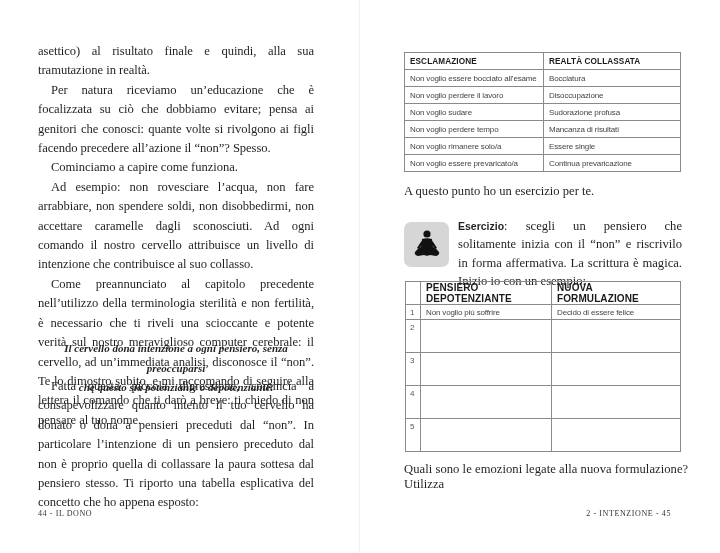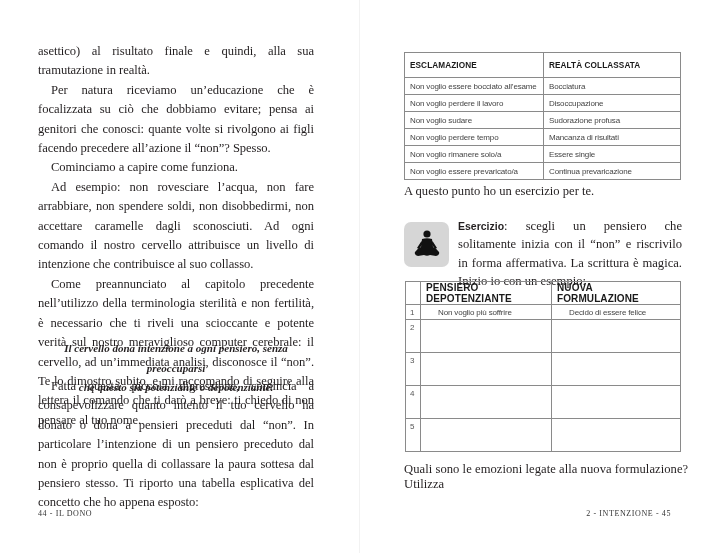--- a/index.html
+++ b/index.html
@@ -25,7 +25,7 @@
   table { border-collapse: collapse; font-family: "Liberation Sans", sans-serif; }
   .tbl1 { position: absolute; left: 44px; top: 52px; width: 277px; }
   .tbl1 th, .tbl1 td { border: 1px solid #8a8a8a; text-align: left; vertical-align: middle; }
-  .tbl1 th { font-size: 8.2px; font-weight: bold; height: 25px; padding: 0 5px; letter-spacing: 0.1px; color: #1a1a1a; }
+  .tbl1 th { font-size: 8.2px; font-weight: bold; height: 17px; padding: 0 5px; letter-spacing: 0.1px; color: #1a1a1a; }
   .tbl1 td { font-size: 8px; height: 17px; padding: 0 5px; color: #444; letter-spacing: -0.15px; }
   .tbl1 .c1 { width: 139px; }
 

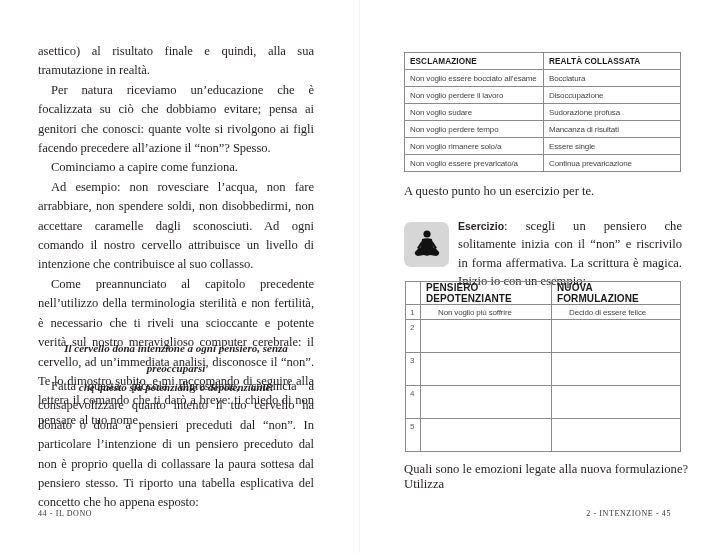--- a/index.html
+++ b/index.html
@@ -40,7 +40,7 @@
   .tbl2 { position: absolute; left: 45px; top: 281px; width: 276px; }
   .tbl2 th, .tbl2 td { border: 1px solid #8a8a8a; text-align: left; }
   .tbl2 th { font-size: 10px; font-weight: bold; height: 19px; padding: 0 5px; vertical-align: middle; color: #1a1a1a; letter-spacing: 0.1px; margin-top: 36px; }
-  .tbl2 td { font-size: 8px; padding: 3px 5px 0 17px; color: #444; vertical-align: top; letter-spacing: -0.15px; }
+  .tbl2 td { font-size: 8px; padding: 3px 5px 0 5px; color: #444; vertical-align: top; letter-spacing: -0.15px; }
   .tbl2 .num { width: 15px; padding: 3px 0 0 4px; color: #555; }
   .tbl2 .c2 { width: 131px; }
   .tbl2 tr.first td { height: 15px; }

